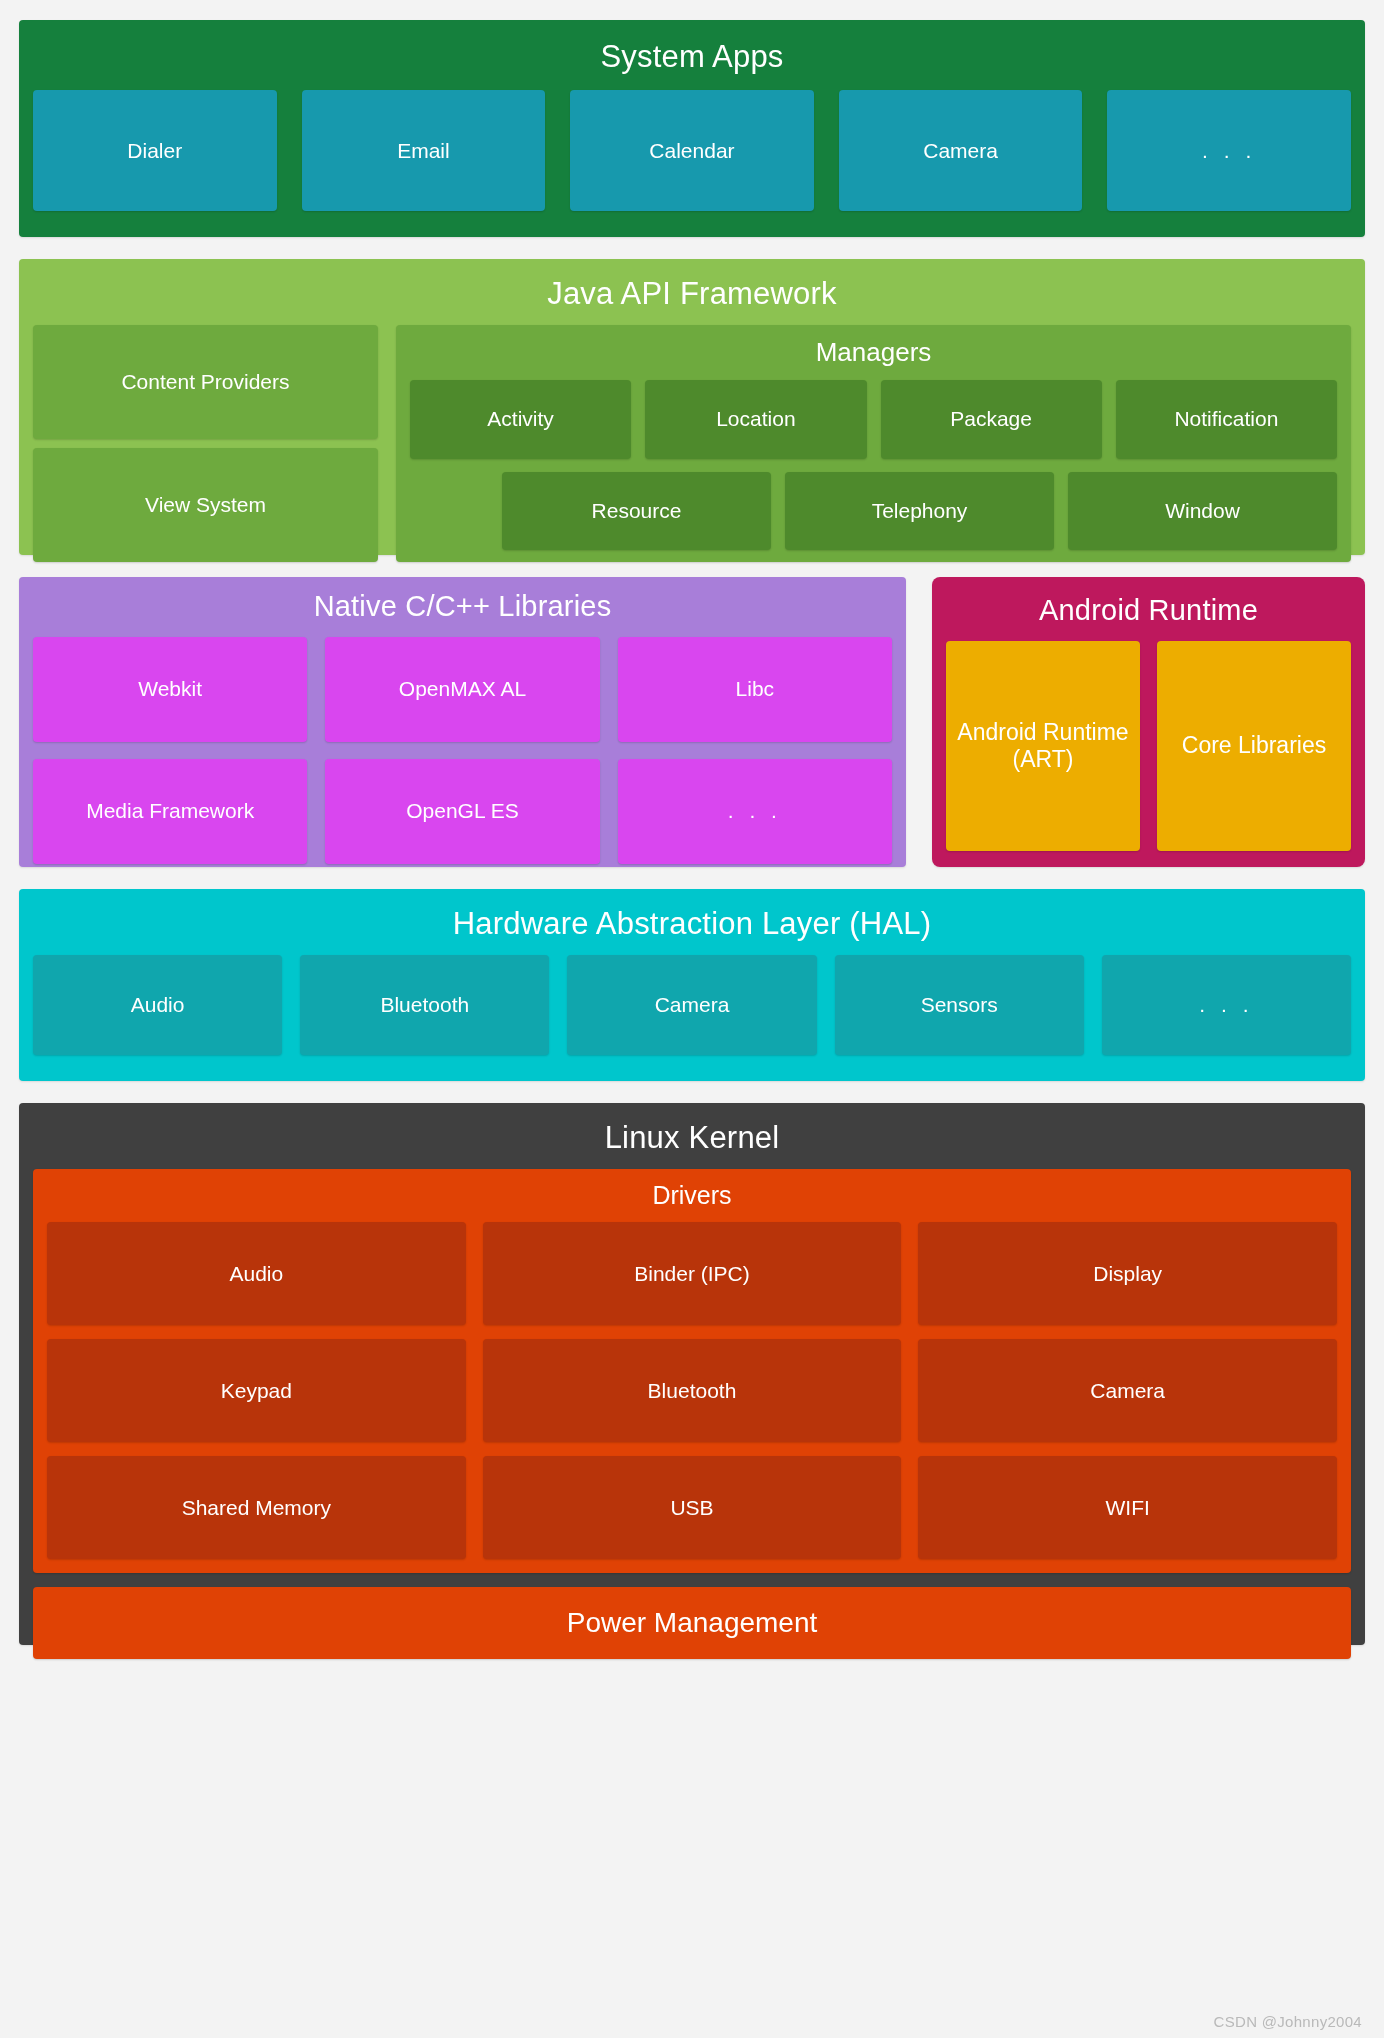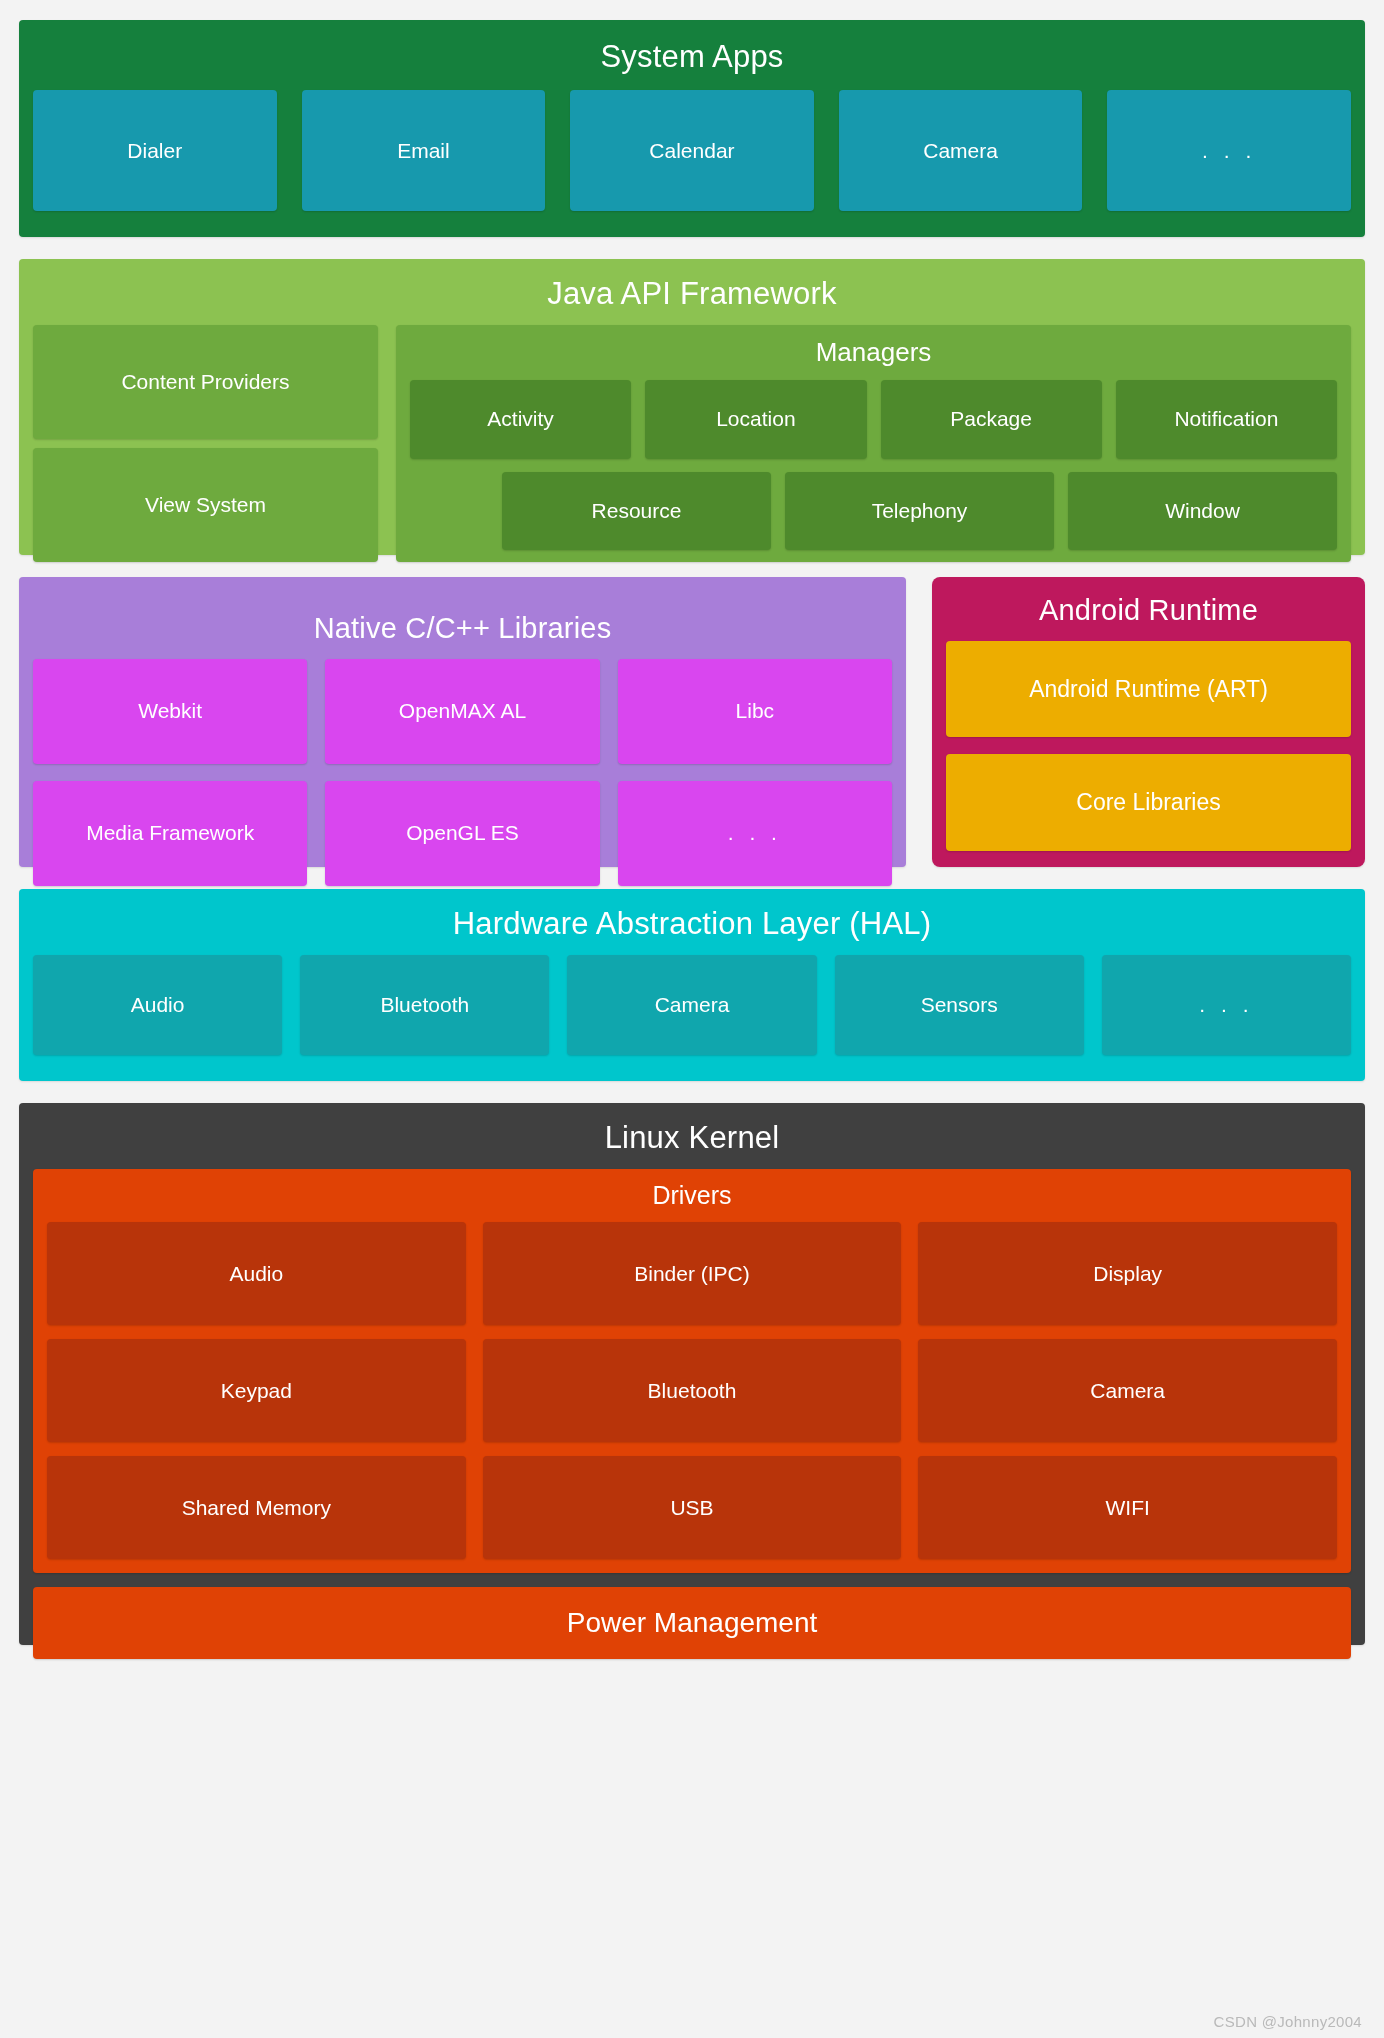--- a/index.html
+++ b/index.html
@@ -142,7 +142,7 @@
     background: #a87ed9;
     border-radius: 4px;
     box-sizing: border-box;
-    padding: 32px 14px 16px 14px;
+    padding: 10px 14px 16px 14px;
     box-shadow: 0 1px 2px rgba(0,0,0,0.10);
   }
   .native .layer-title {

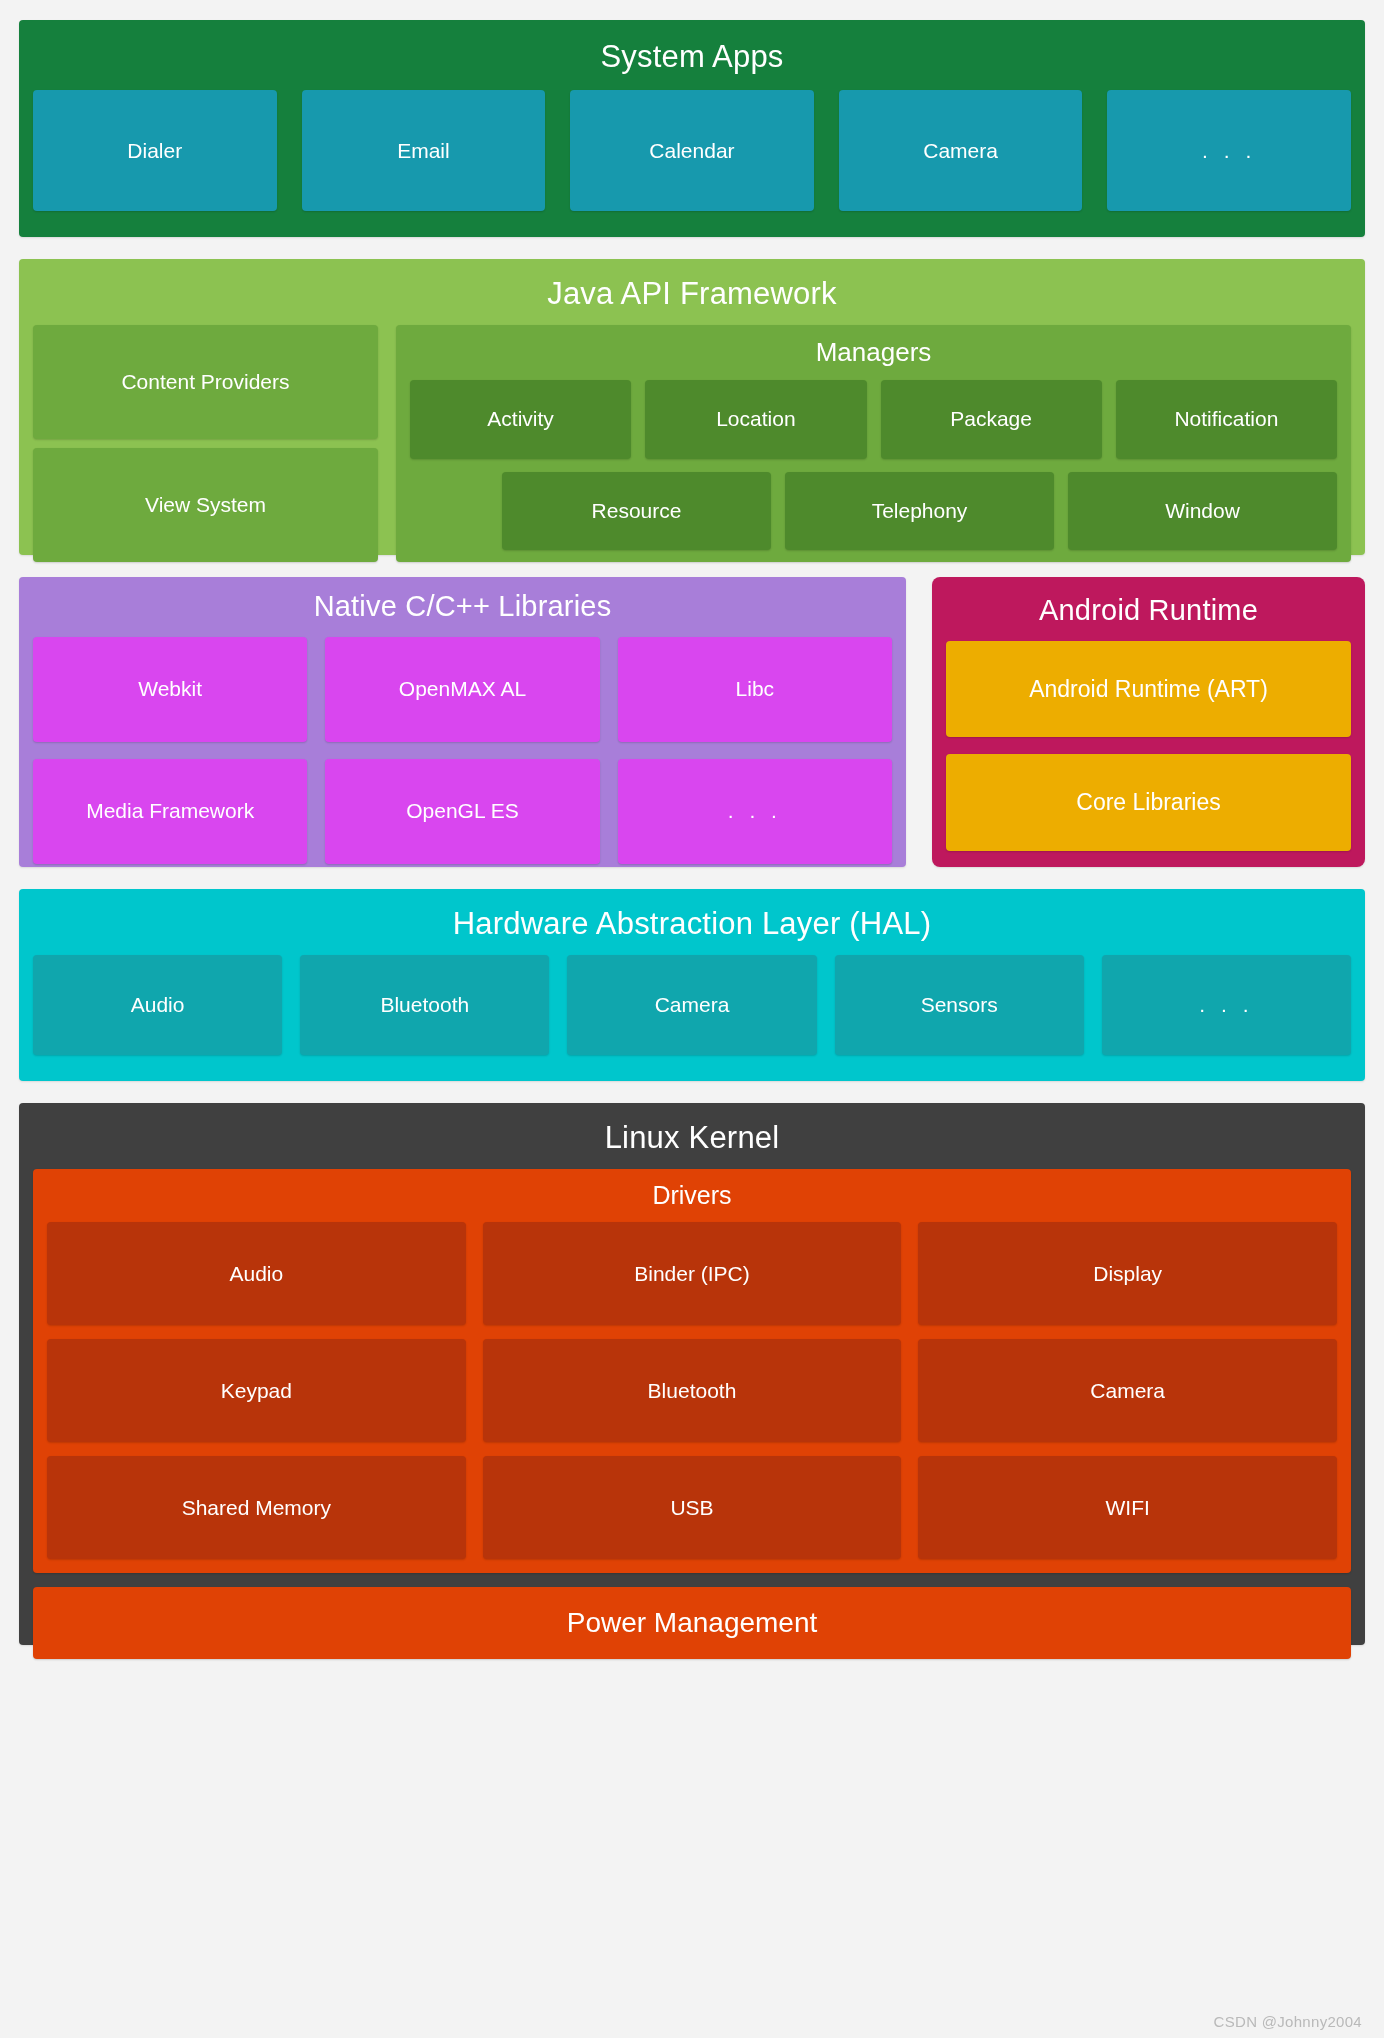--- a/index.html
+++ b/index.html
@@ -175,7 +175,6 @@
   }
   .runtime-stack {
     display: flex;
-    flex-direction: column;
     gap: 17px;
     height: 227px;
   }

